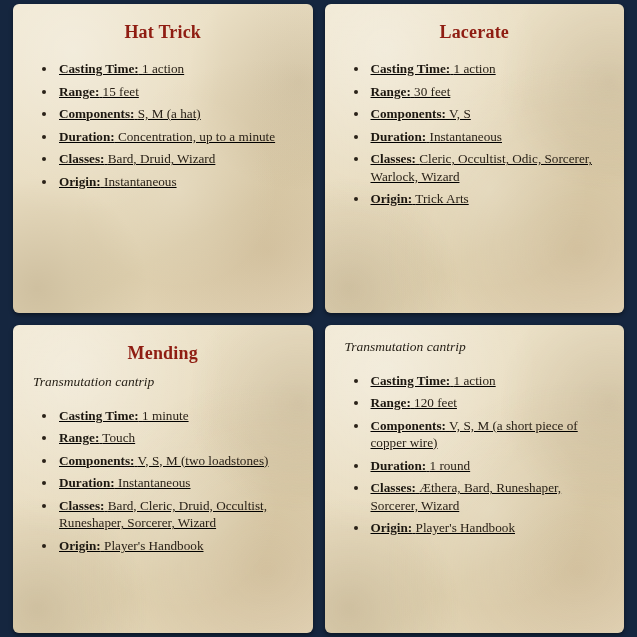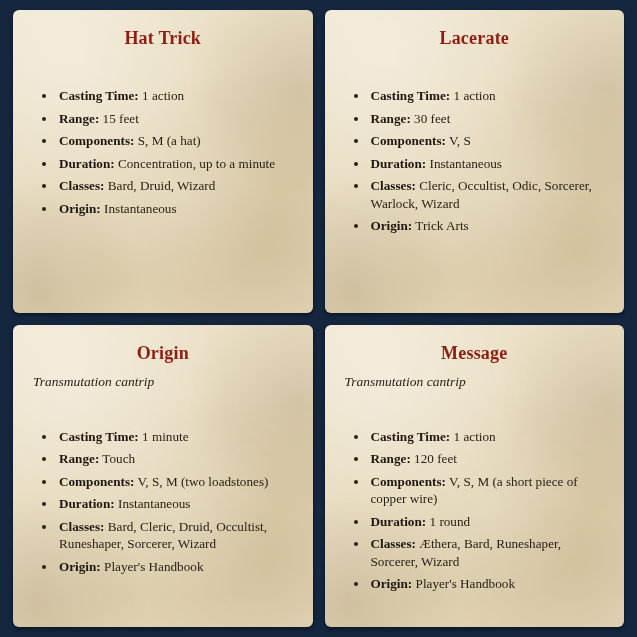--- a/index.html
+++ b/index.html
@@ -18,7 +18,7 @@
     grid-template-columns: 1fr 1fr;
     grid-template-rows: 1fr 1fr;
     gap: 12px;
-    padding: 10px 13px;
+    padding: 4px 13px;
     box-sizing: border-box;
     width: 637px;
     height: 637px;

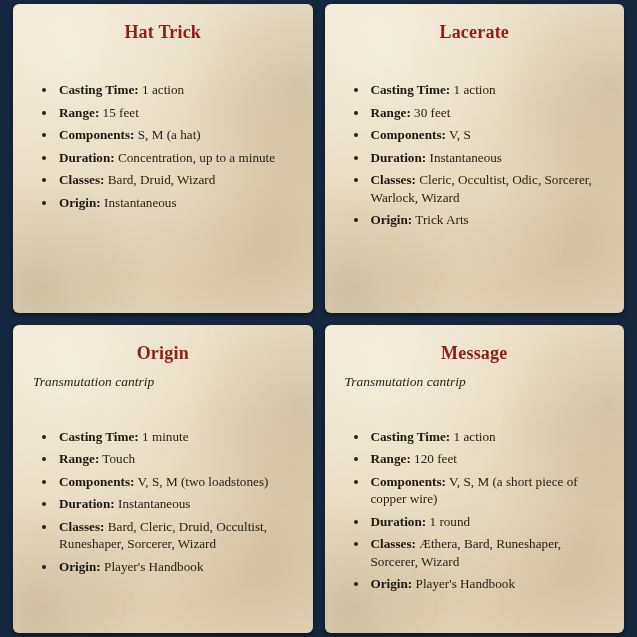--- a/index.html
+++ b/index.html
@@ -64,11 +64,12 @@
     z-index: 2;
   }
   ul.props {
-    margin: 38px 0 0 0;
+    margin: 17px 0 0 0;
     padding: 0 0 0 26px;
     list-style: disc;
     position: relative;
     z-index: 2;
+    text-decoration: underline;
   }
   ul.props li {
     font-size: 13.2px;

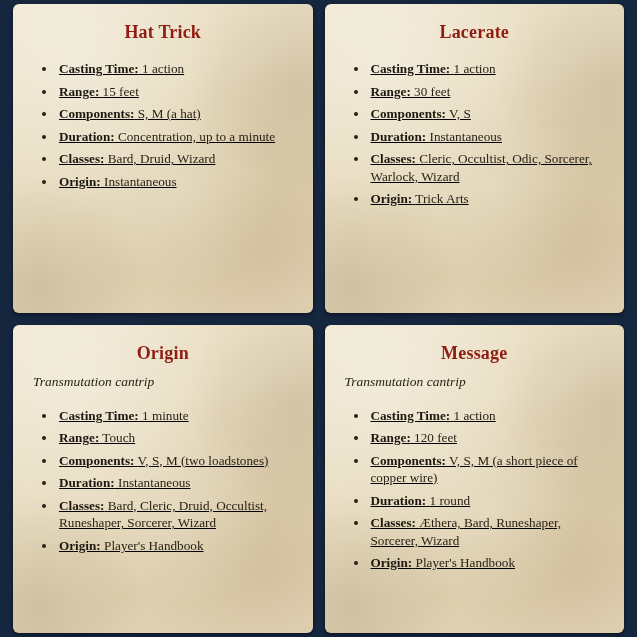--- a/index.html
+++ b/index.html
@@ -120,7 +120,7 @@
   </div>
 
   <div class="card">
-    <div class="card-title">Origin</div>
+    <div class="card-title">Mending</div>
     <div class="card-subtitle">Transmutation cantrip</div>
     <ul class="props">
       <li><span class="plabel">Casting Time:</span> <span class="pvalue">1 minute</span></li>

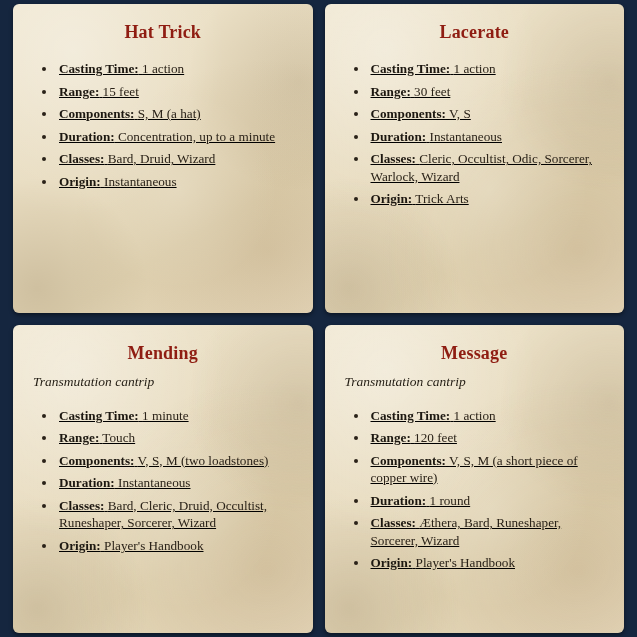--- a/index.html
+++ b/index.html
@@ -133,7 +133,6 @@
   </div>
 
   <div class="card">
-    <div class="card-title">Message</div>
     <div class="card-subtitle">Transmutation cantrip</div>
     <ul class="props">
       <li><span class="plabel">Casting Time:</span> <span class="pvalue">1 action</span></li>

